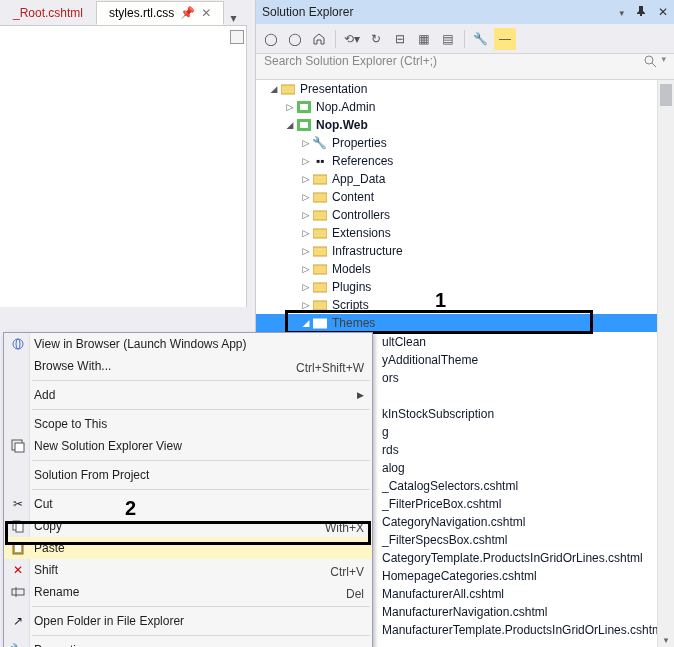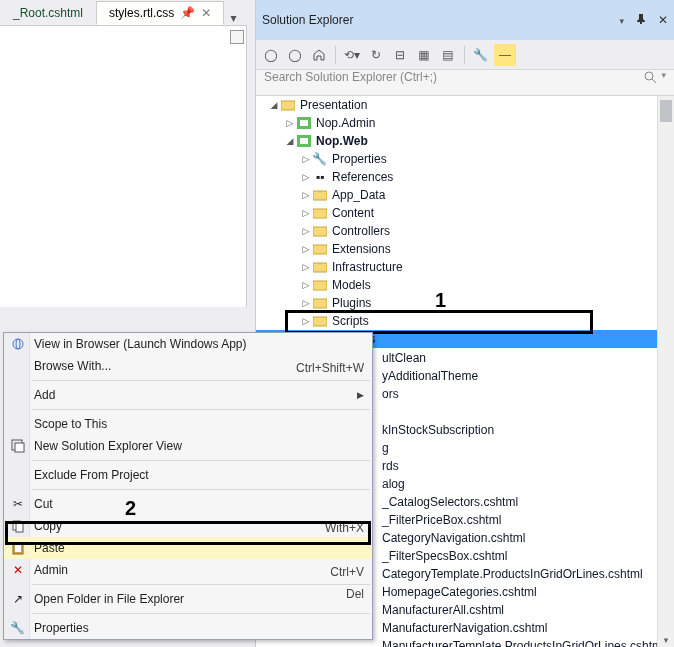--- a/index.html
+++ b/index.html
@@ -7,7 +7,7 @@
 
 
 .tab-strip { position: absolute; left: 0; top: 0; height: 26px; width: 247px; background: #eeeef2; display: flex; align-items: flex-end; border-bottom: 1px solid #ccc; }
-.tab-strip .tab { height: 24px; padding: 4px 12px; background: #eeeef2; color: #14532d; border: 1px solid transparent; display: flex; align-items: center; gap: 4px; }
+.tab-strip .tab { height: 24px; padding: 4px 12px; background: #eeeef2; color: #b91c1c; border: 1px solid transparent; display: flex; align-items: center; gap: 4px; }
 .tab-strip .tab.active { background: #fffffe; border-color: #ccc; border-bottom-color: #fffffe; color: #000; }
 .tab-strip .tab .x { color: #777; margin-left: 2px; }
 .tab-strip .overflow { padding: 0 6px; color: #555; }

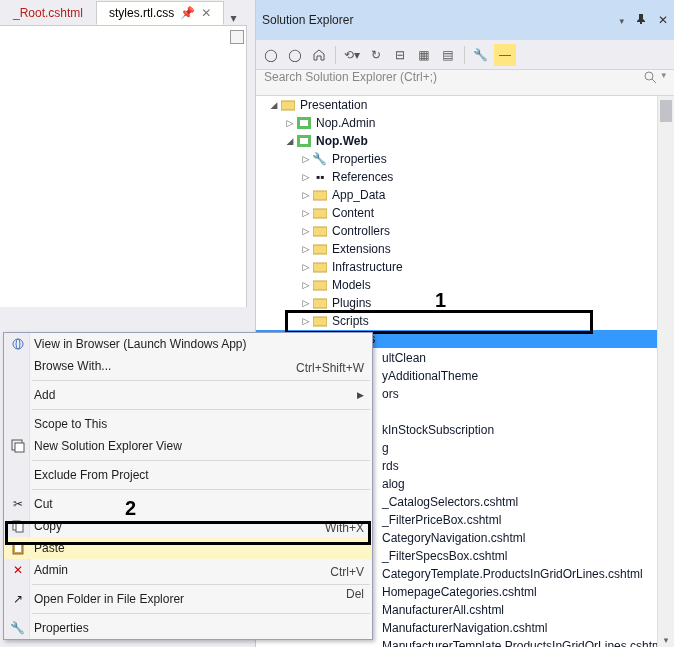--- a/index.html
+++ b/index.html
@@ -18,7 +18,7 @@
 
 
 .panel { position: absolute; left: 255px; top: 0; width: 419px; height: 647px; background: #f5f5f5; border-left: 1px solid #ccc; display: flex; flex-direction: column; }
-.panel-title { background: #c9def5; color: #1e1e1e; height: 40px; display: flex; align-items: center; padding: 0 6px; gap: 12px; }
+.panel-title { background: #c9def5; color: #1e1e1e; height: 24px; display: flex; align-items: center; padding: 0 6px; gap: 12px; }
 .panel-title .spacer { flex: 1; }
 .panel-title .menu-dots::before { content: "▾"; font-size: 9px; color: #555; }
 .panel-title .xc { font-size: 12px; color: #333; }

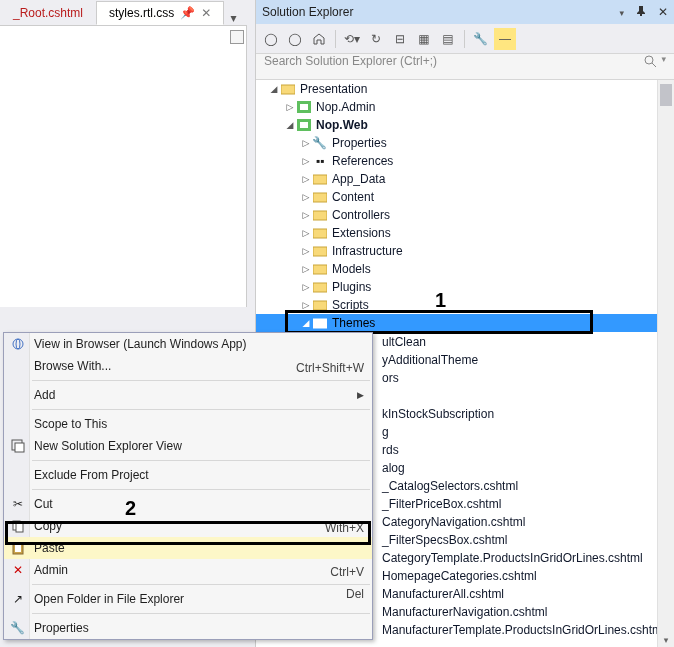--- a/index.html
+++ b/index.html
@@ -43,7 +43,7 @@
 .row .lbl { color: #0f172a; }
 .row.bold .lbl { font-weight: bold; }
 .row.sel { background: #3399ff; color: #fff; }
-.row.sel .lbl { color: #000000; }
+.row.sel .lbl { color: #404040; }
 .row.sel .exp { color: #fff; }
 
 .ind-1 { padding-left: 12px; }

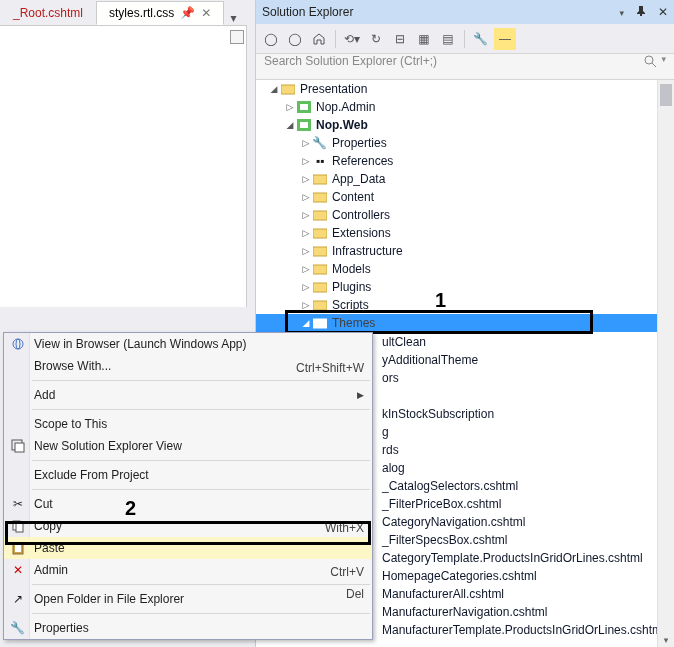--- a/index.html
+++ b/index.html
@@ -403,7 +403,7 @@
   </div>
   <div class="sep"></div>
   <div class="mi">
-      <span>Exclude From Project</span>
+      <span>Solution From Project</span>
     </div>
   <div class="sep"></div>
   <div class="mi">

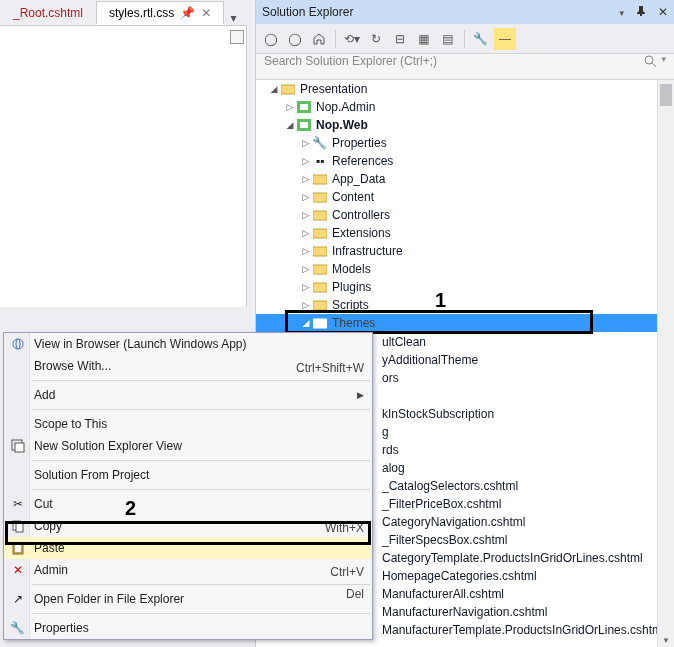--- a/index.html
+++ b/index.html
@@ -433,7 +433,7 @@
   </div>
   <div class="mi">
     <span class="icn" style="color:#c00">✕</span>
-    <span>Admin</span>
+    <span>Shift</span>
       <span class="kb">Del</span>
   </div>
   <div class="sep"></div>

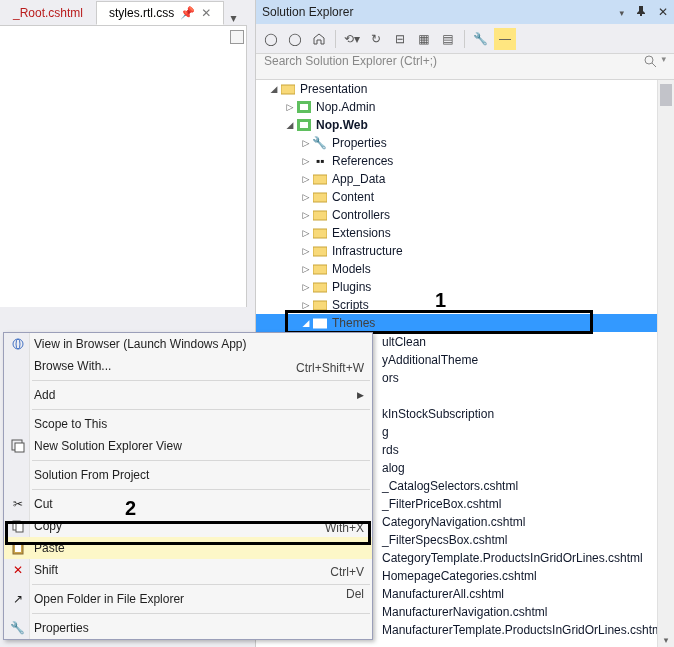--- a/index.html
+++ b/index.html
@@ -436,6 +436,15 @@
     <span>Shift</span>
       <span class="kb">Del</span>
   </div>
+  <div class="mi">
+    <span class="icn">
+        <svg width="14" height="14">
+          <rect x="1" y="4" width="12" height="6" fill="none" stroke="#555"></rect>
+          <line x1="5" y1="2" x2="5" y2="12" stroke="#555"></line>
+        </svg>
+      </span>
+    <span>Rename</span>
+  </div>
   <div class="sep"></div>
   <div class="mi">
     <span class="icn">↗</span>

